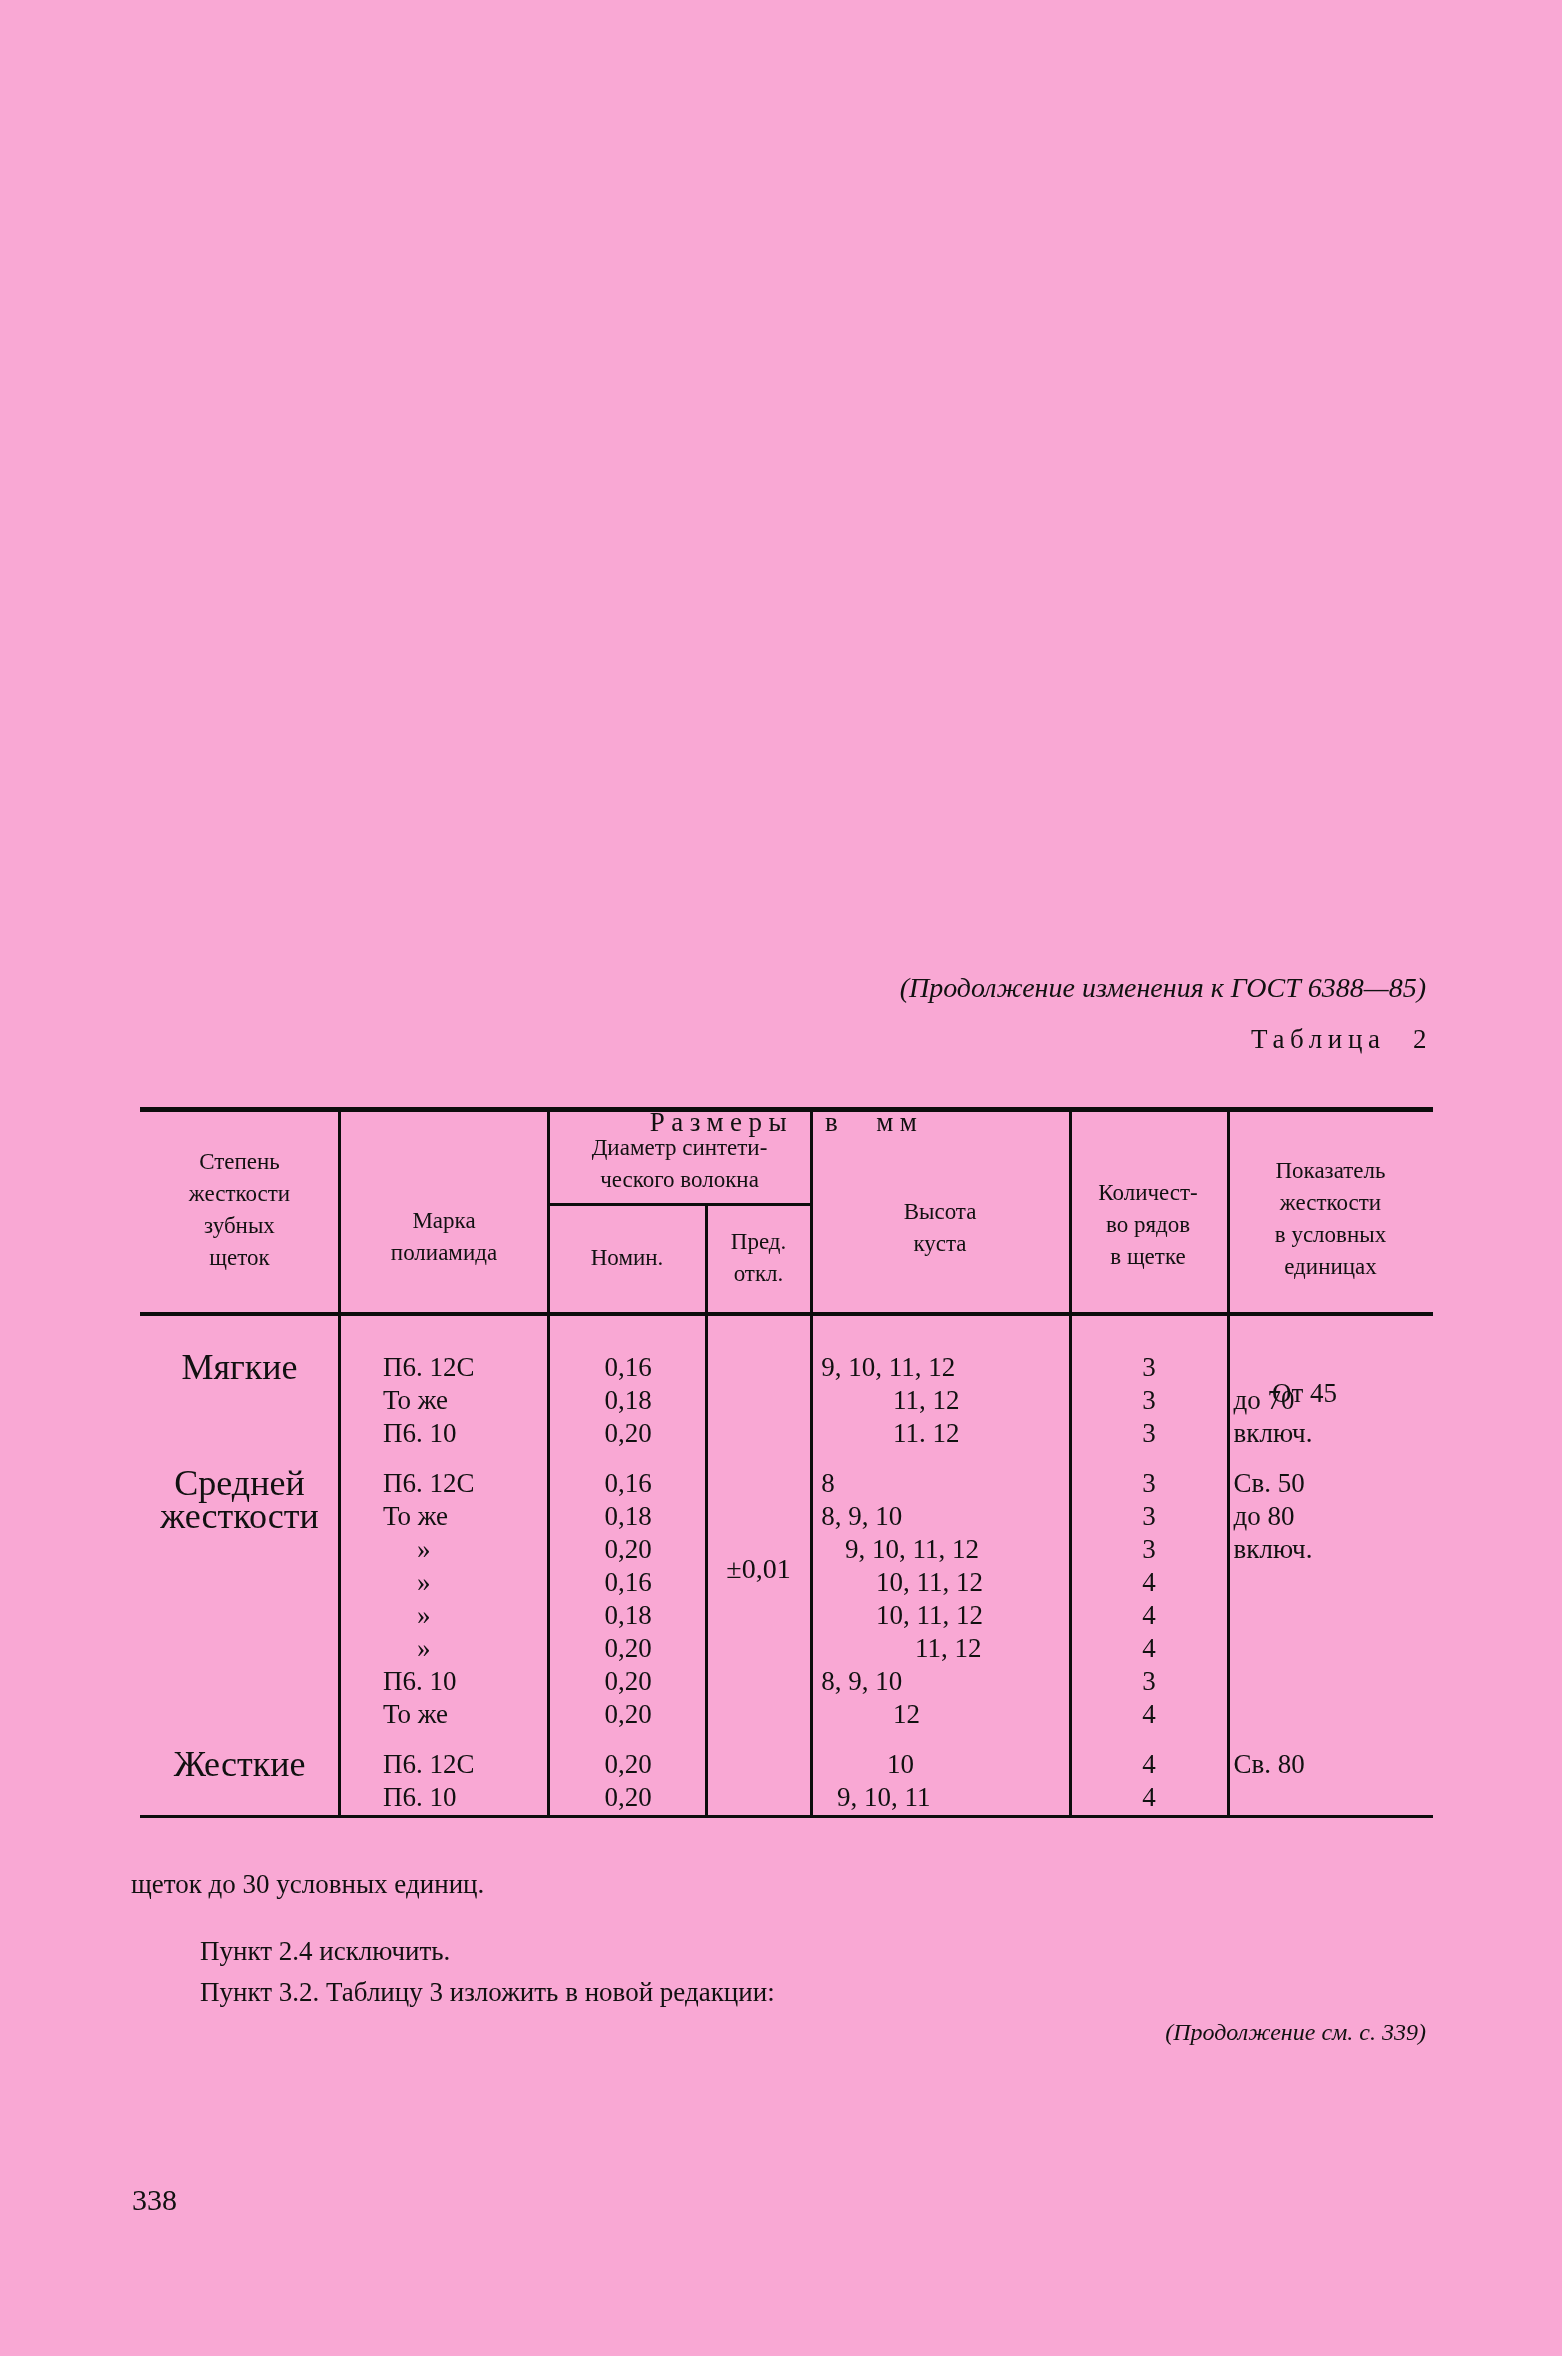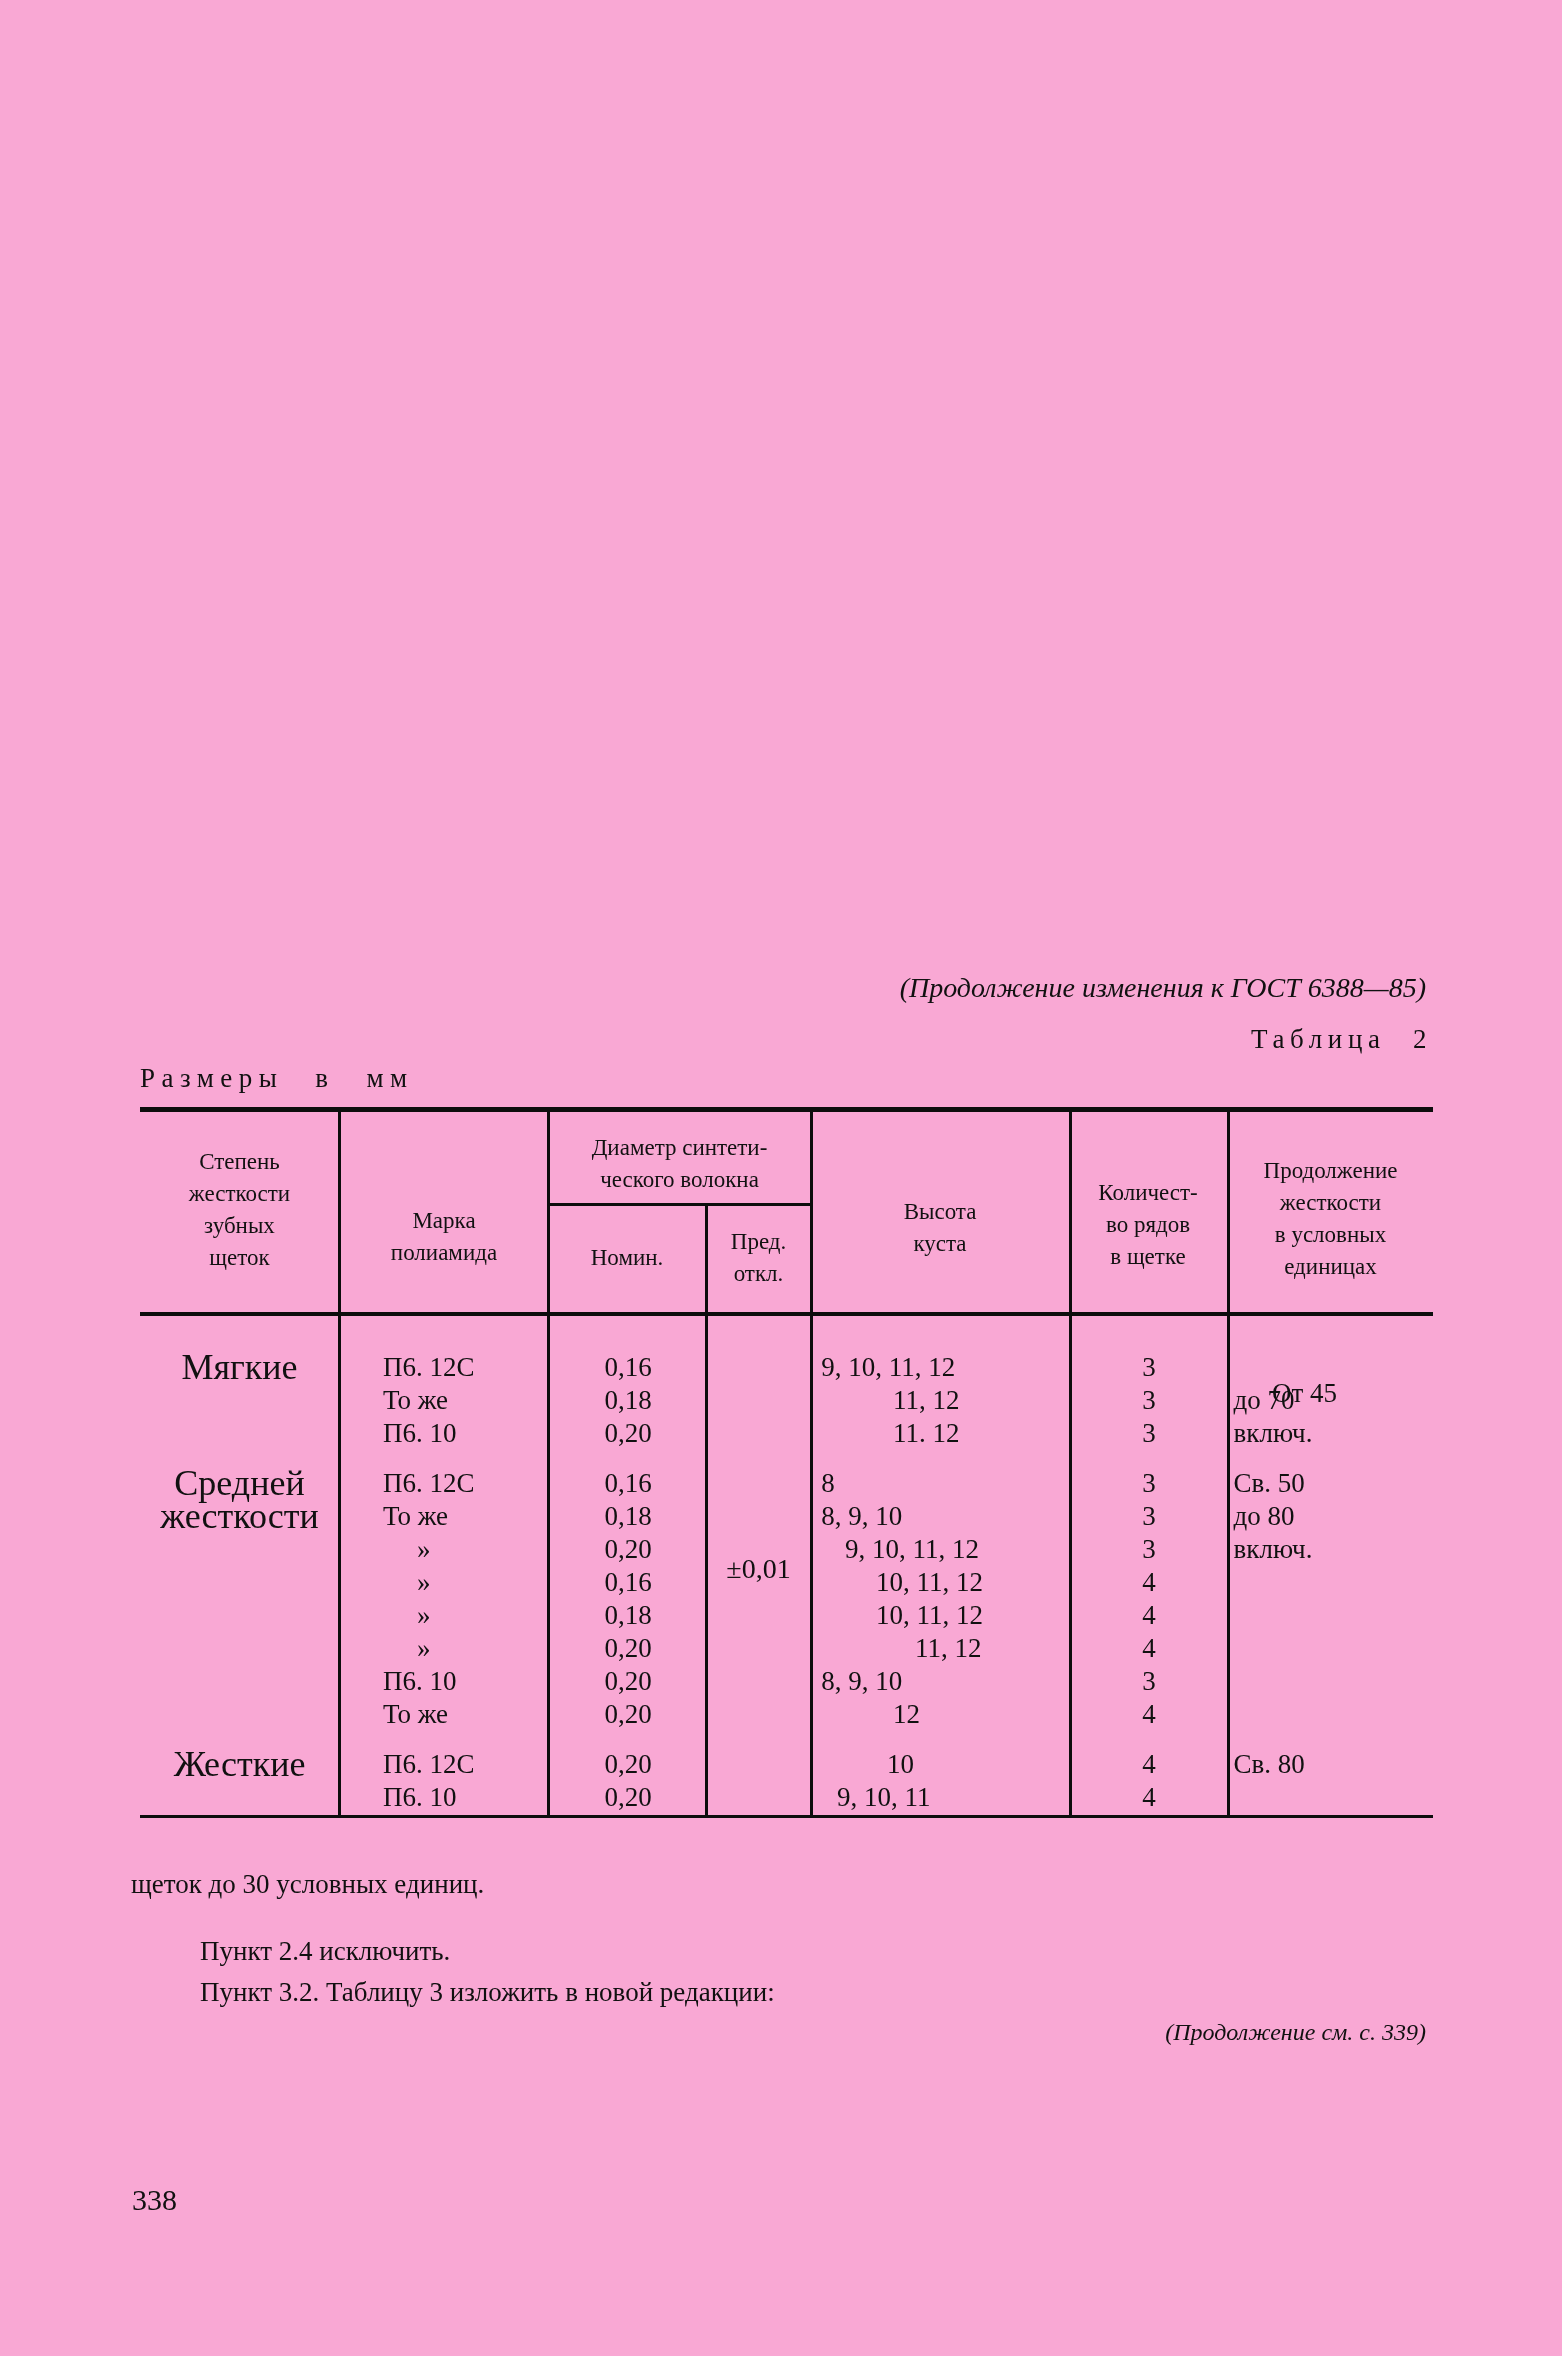--- a/index.html
+++ b/index.html
@@ -12,7 +12,7 @@
           font-size:28px;line-height:34px;}
   .h-tab{left:140px;top:1024px;width:1292px;text-align:right;font-size:27px;
          letter-spacing:5.6px;word-spacing:15px;}
-  .h-units{left:140px;top:1063px;width:1293px;text-align:left;font-size:27px;
+  .h-units{left:140px;top:1107px;width:1293px;text-align:center;font-size:27px;
            letter-spacing:6.5px;word-spacing:18.6px;}
   
   .gtable{left:140px;top:1107px;width:1293px;height:711px;}

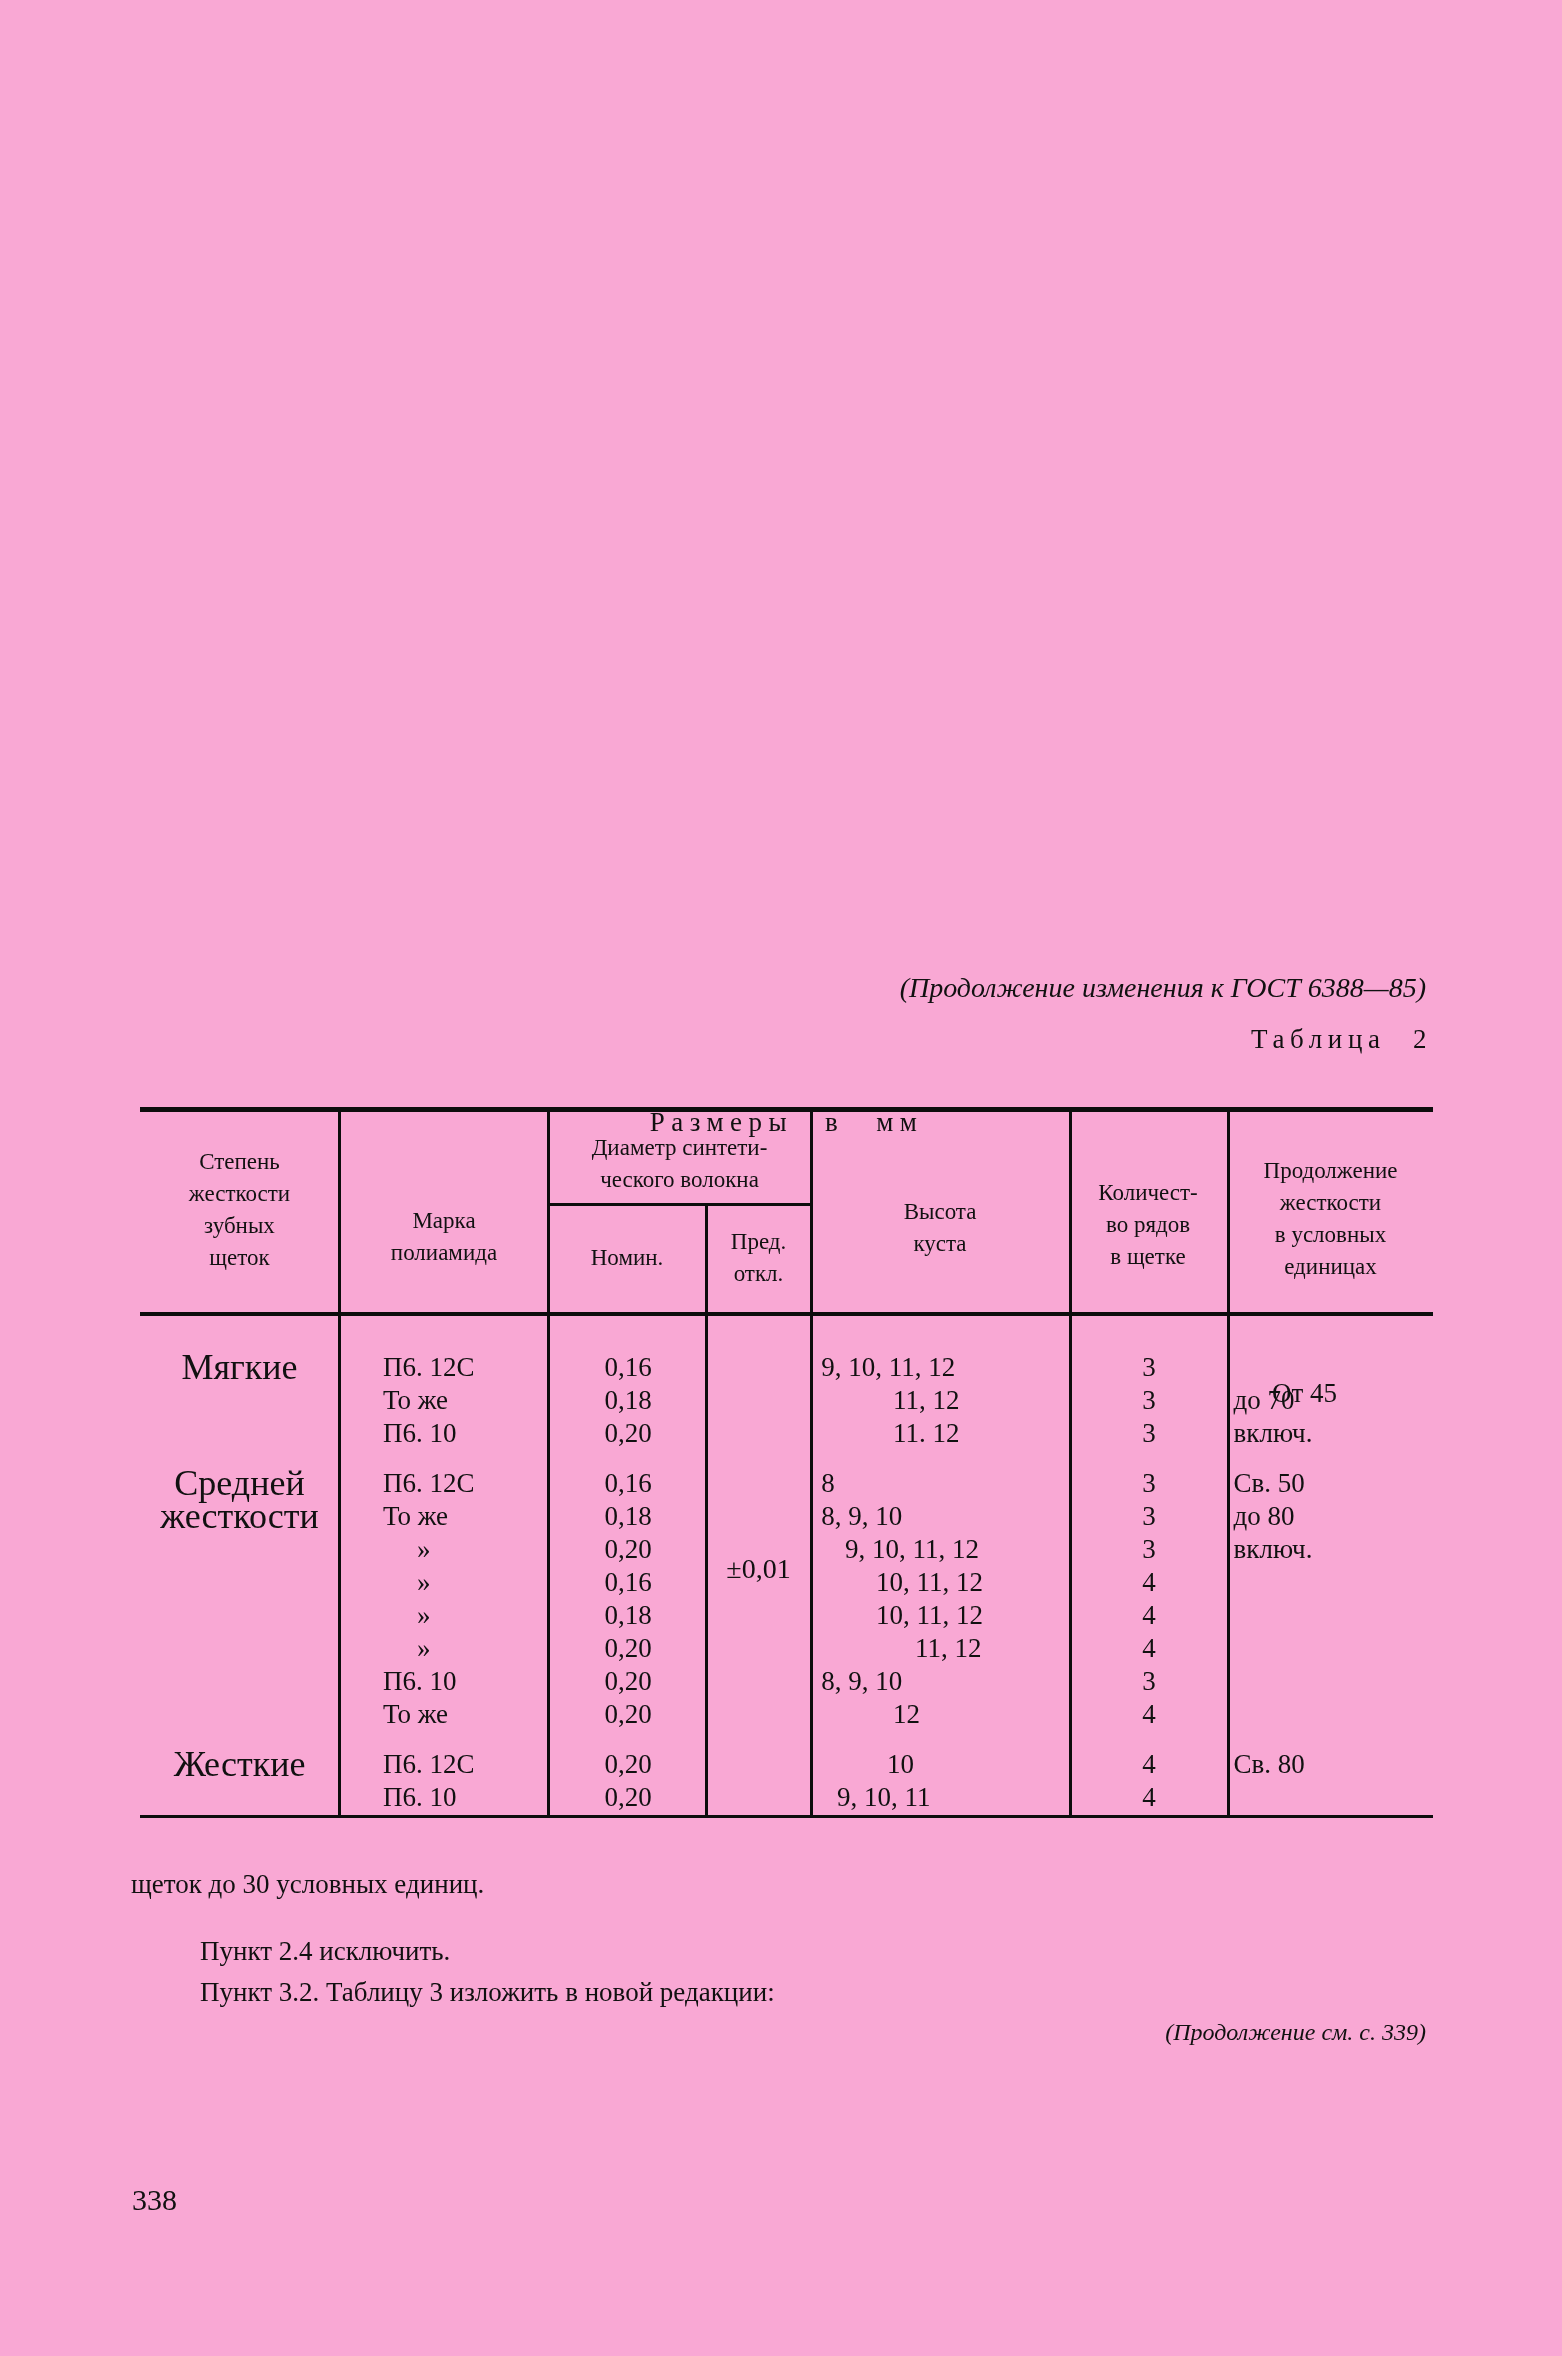--- a/index.html
+++ b/index.html
@@ -110,7 +110,7 @@
       <div>в щетке</div>
     </div>
     <div class="hcell hc7">
-      <div>Продолжение</div>
+      <div>Показатель</div>
       <div>жесткости</div>
       <div>в условных</div>
       <div>единицах</div>

